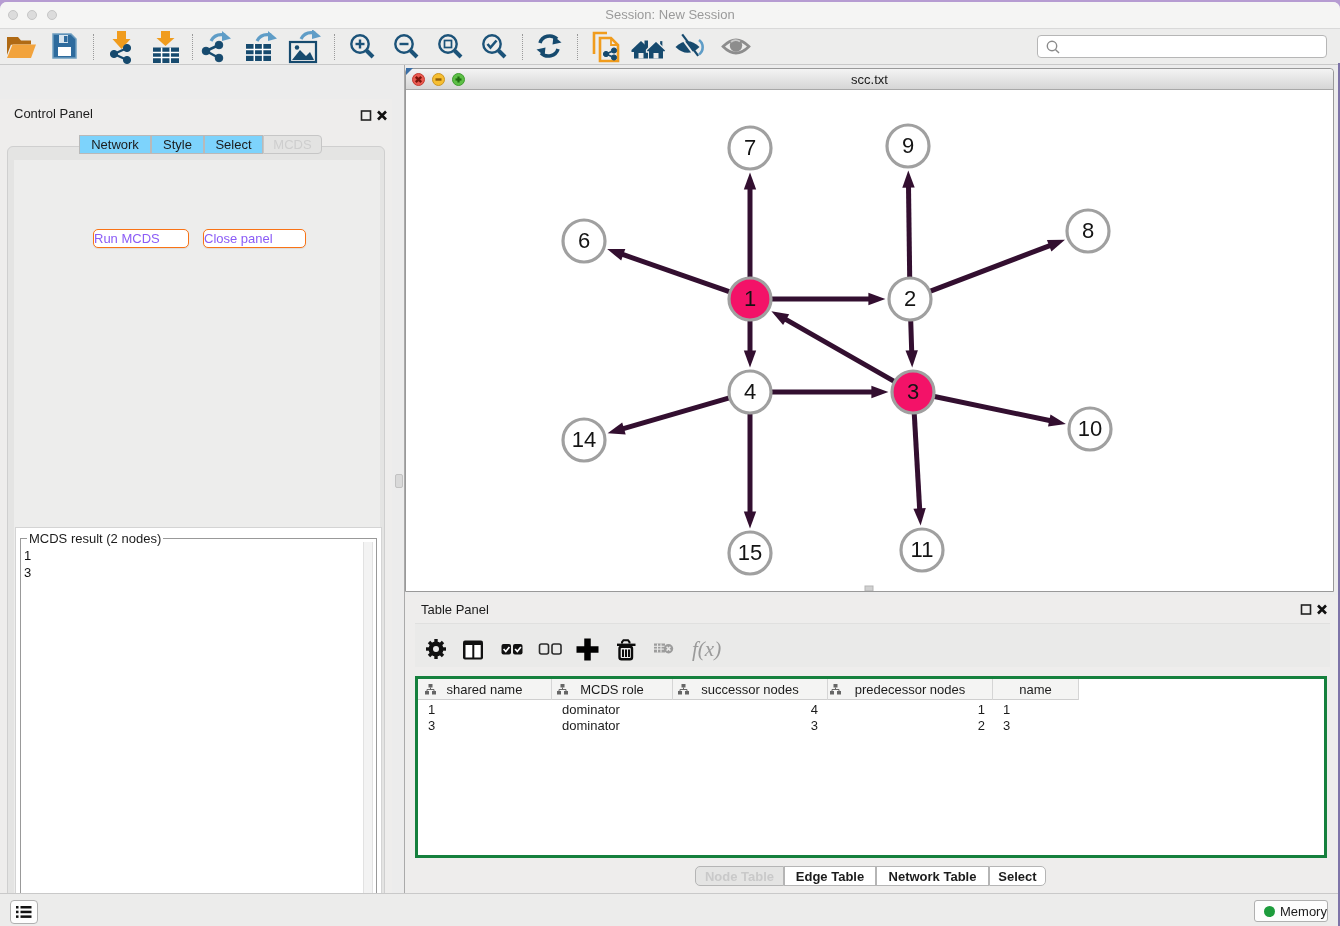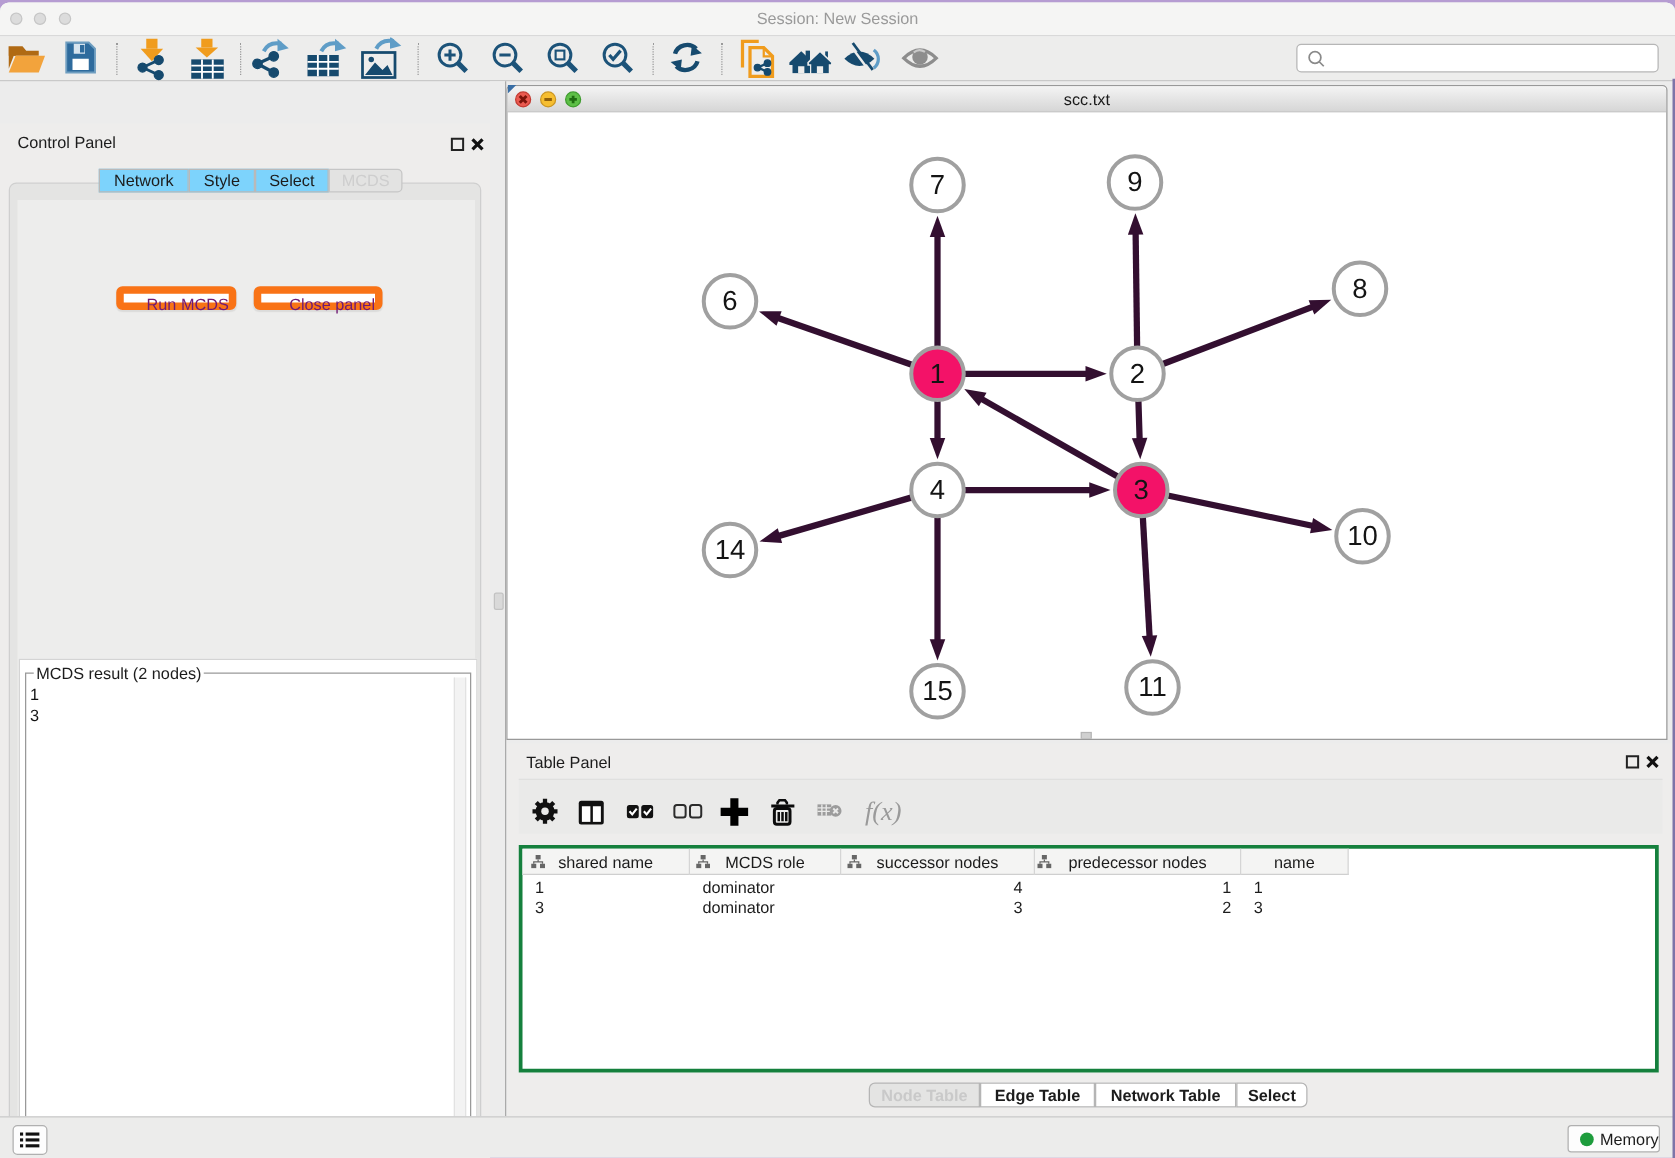--- a/index.html
+++ b/index.html
@@ -41,8 +41,8 @@
   font-size:13px; color:#1c1c1c; line-height:17px; padding-left:12px;
   box-shadow:0 1px 1px rgba(0,0,0,0.08); }
 .btn { position:absolute; top:130px; height:19px; background:#fff;
-  border:6px solid #f97316; border-radius:5px; font-size:13px; color:#701a75;
-  text-align:right; line-height:18px; box-shadow:0 1px 1px rgba(0,0,0,0.08); }
+  border:1px solid #f97316; border-radius:5px; font-size:13px; color:#8b5cf6;
+  text-align:left; line-height:18px; box-shadow:0 1px 1px rgba(0,0,0,0.08); }
 #mcds-box { position:absolute; left:15px; top:428px; width:367px; height:378px;
   background:#fff; border:1px solid #d4d4d4; }
 #mcds-field { position:absolute; left:4px; top:10px; right:4px; bottom:3px;

